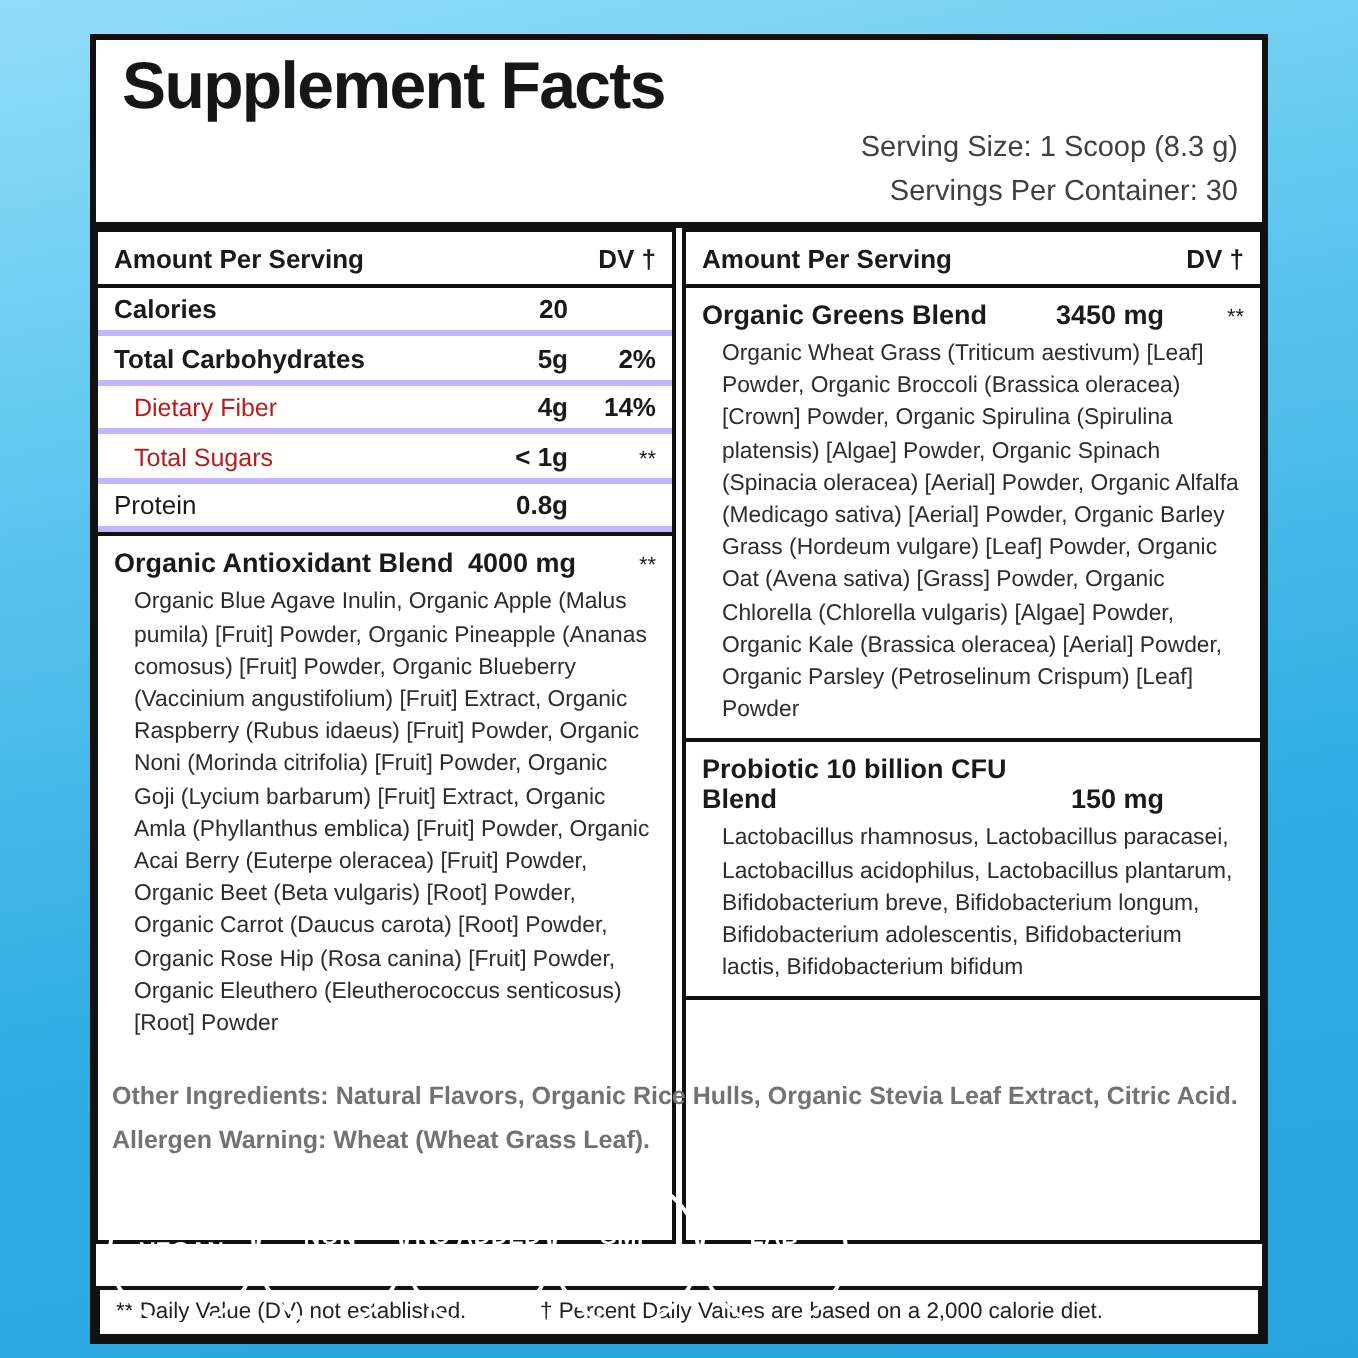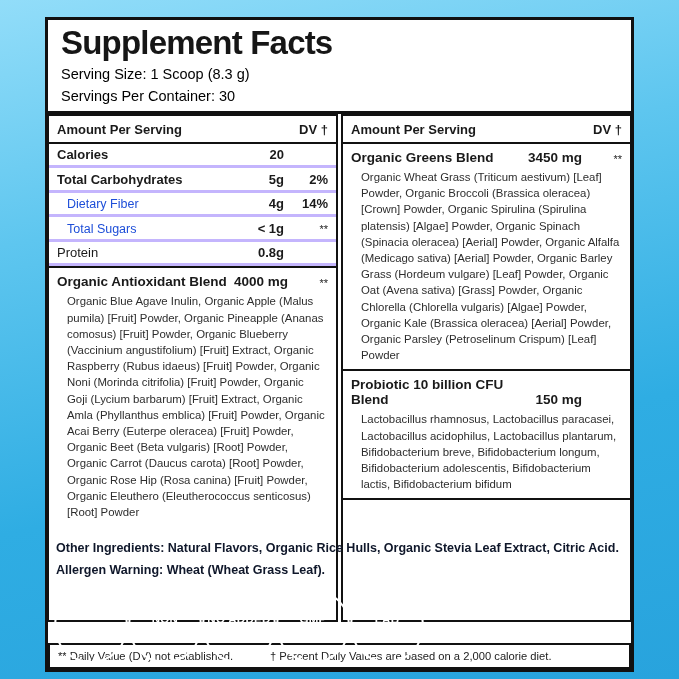--- a/index.html
+++ b/index.html
@@ -15,7 +15,7 @@
   }
   .panel-head{padding:6px 12px 6px 13px;}
   .title{margin:0;font-size:33px;font-weight:900;letter-spacing:-0.8px;color:#161616;line-height:1.05;}
-  .serving{font-size:14.5px;color:#000000;margin-top:4px;line-height:1.25;}
+  .serving{font-size:14.5px;color:#404040;margin-top:4px;line-height:1.25;text-align:right;}
   .cols{flex:1;display:flex;gap:3px;border-top:3px solid #111;min-height:0;}
   .col{flex:1;border:2.5px solid #111;box-sizing:border-box;display:flex;flex-direction:column;min-width:0;overflow:hidden;}
   .col-left{border-left-width:1px;}

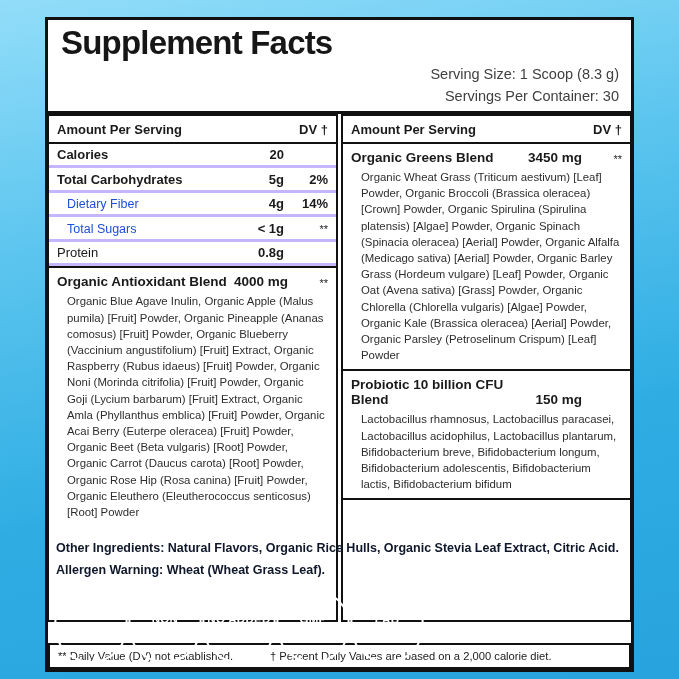--- a/index.html
+++ b/index.html
@@ -29,7 +29,7 @@
   .nrow .dv{width:44px;text-align:right;font-weight:bold;}
   .nrow .dv.star{font-weight:normal;font-size:11px;}
   .bold .lbl{font-weight:bold;}
-  .indent .lbl{padding-left:10px;font-size:12.5px;color:#1d4ed8;}
+  .indent .lbl{padding-left:10px;font-size:12.5px;color:#b91c1c;}
   .blend{padding:6px 8px 6px 8px;border-top:2.5px solid #111;}
   .blend.first-sec{border-top:none;}
   .b-hdr{display:flex;align-items:flex-end;}

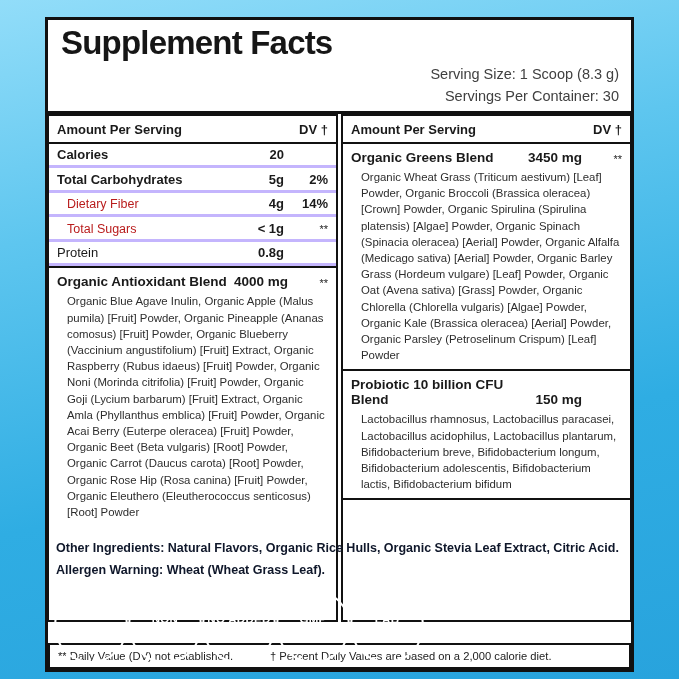--- a/index.html
+++ b/index.html
@@ -41,7 +41,7 @@
     font-size:11.2px;color:#222;padding:5px 8px 5px 8px;}
   .fn-left{width:212px;}
   .fn-right{flex:1;}
-  .below-text{position:absolute;left:56px;top:537px;color:#0f172a;font-weight:bold;font-size:12.5px;line-height:22px;}
+  .below-text{position:absolute;left:56px;top:537px;color:#737373;font-weight:bold;font-size:12.5px;line-height:22px;}
   .badges{position:absolute;left:54px;top:589px;width:599px;display:flex;justify-content:flex-start;}
   .badge{width:70px;height:70px;border:2px solid #fff;border-radius:50%;
     display:flex;flex-direction:column;align-items:center;justify-content:center;

